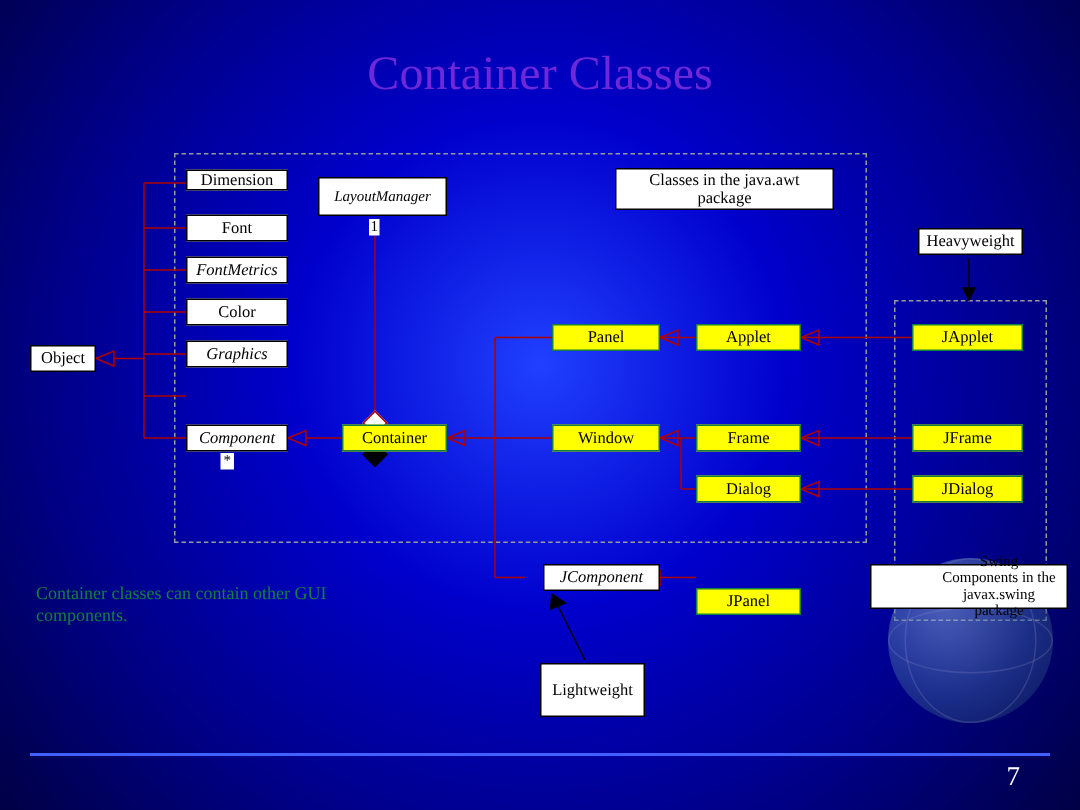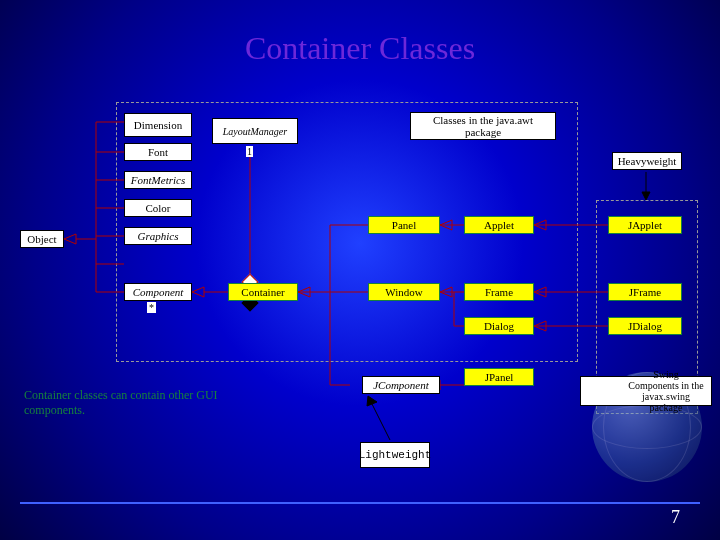--- a/index.html
+++ b/index.html
@@ -165,7 +165,7 @@
 
 <div class="box white" style="left:20px; top:230px; width:44px; height:18px;">Object</div>
 
-<div class="box white" style="left:124px; top:113px; width:68px; height:24px;">Dimension</div>
+<div class="box white" style="left:124px; top:113px; width:68px; height:14px;">Dimension</div>
 <div class="box white" style="left:124px; top:143px; width:68px; height:18px;">Font</div>
 <div class="box white italic" style="left:124px; top:171px; width:68px; height:18px;">FontMetrics</div>
 <div class="box white" style="left:124px; top:199px; width:68px; height:18px;">Color</div>

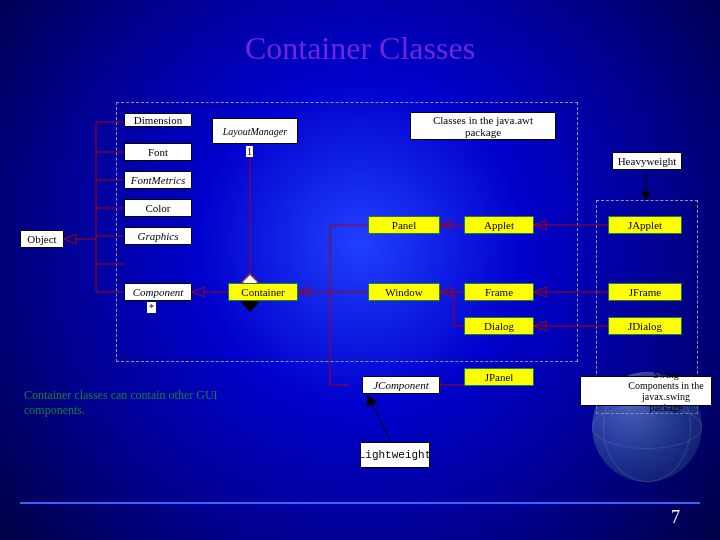--- a/index.html
+++ b/index.html
@@ -182,7 +182,7 @@
 <div class="box yellow" style="left:464px; top:216px; width:70px; height:18px;">Applet</div>
 <div class="box yellow" style="left:464px; top:283px; width:70px; height:18px;">Frame</div>
 <div class="box yellow" style="left:464px; top:317px; width:70px; height:18px;">Dialog</div>
-<div class="box yellow" style="left:464px; top:368px; width:70px; height:18px;">JPanel</div>
+<div class="box yellow" style="left:464px; top:392px; width:70px; height:18px;">JPanel</div>
 
 <div class="box yellow" style="left:608px; top:216px; width:74px; height:18px;">JApplet</div>
 <div class="box yellow" style="left:608px; top:283px; width:74px; height:18px;">JFrame</div>

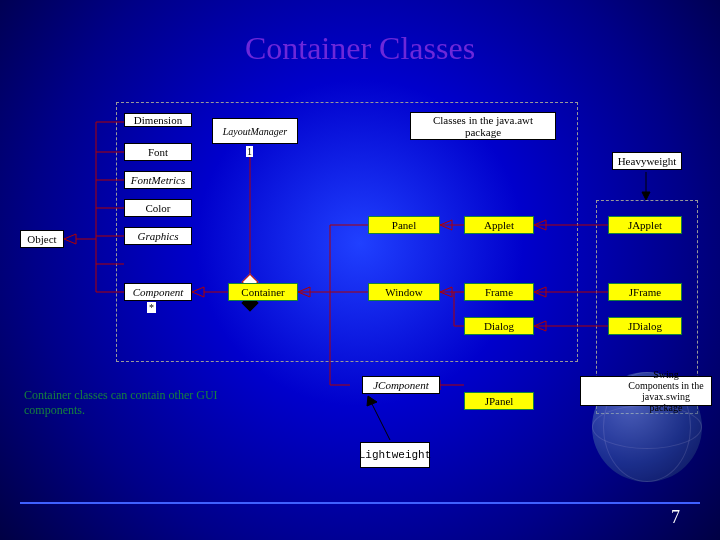--- a/index.html
+++ b/index.html
@@ -160,7 +160,7 @@
 
 <div class="box white" style="left:410px; top:112px; width:146px; height:28px;">Classes in the java.awt package</div>
 <div class="box white" style="left:612px; top:152px; width:70px; height:18px;">Heavyweight</div>
-<div class="box white" style="left:360px; top:442px; width:70px; height:26px;font-family:Liberation Mono, monospace;">Lightweight</div>
+<div class="box white" style="left:360px; top:442px; width:70px; height:36px;">Lightweight</div>
 <div class="box white" style="left:580px; top:376px; width:132px; height:30px; font-size:10px;padding-left:46px;">Swing Components in the javax.swing package</div>
 
 <div class="box white" style="left:20px; top:230px; width:44px; height:18px;">Object</div>

